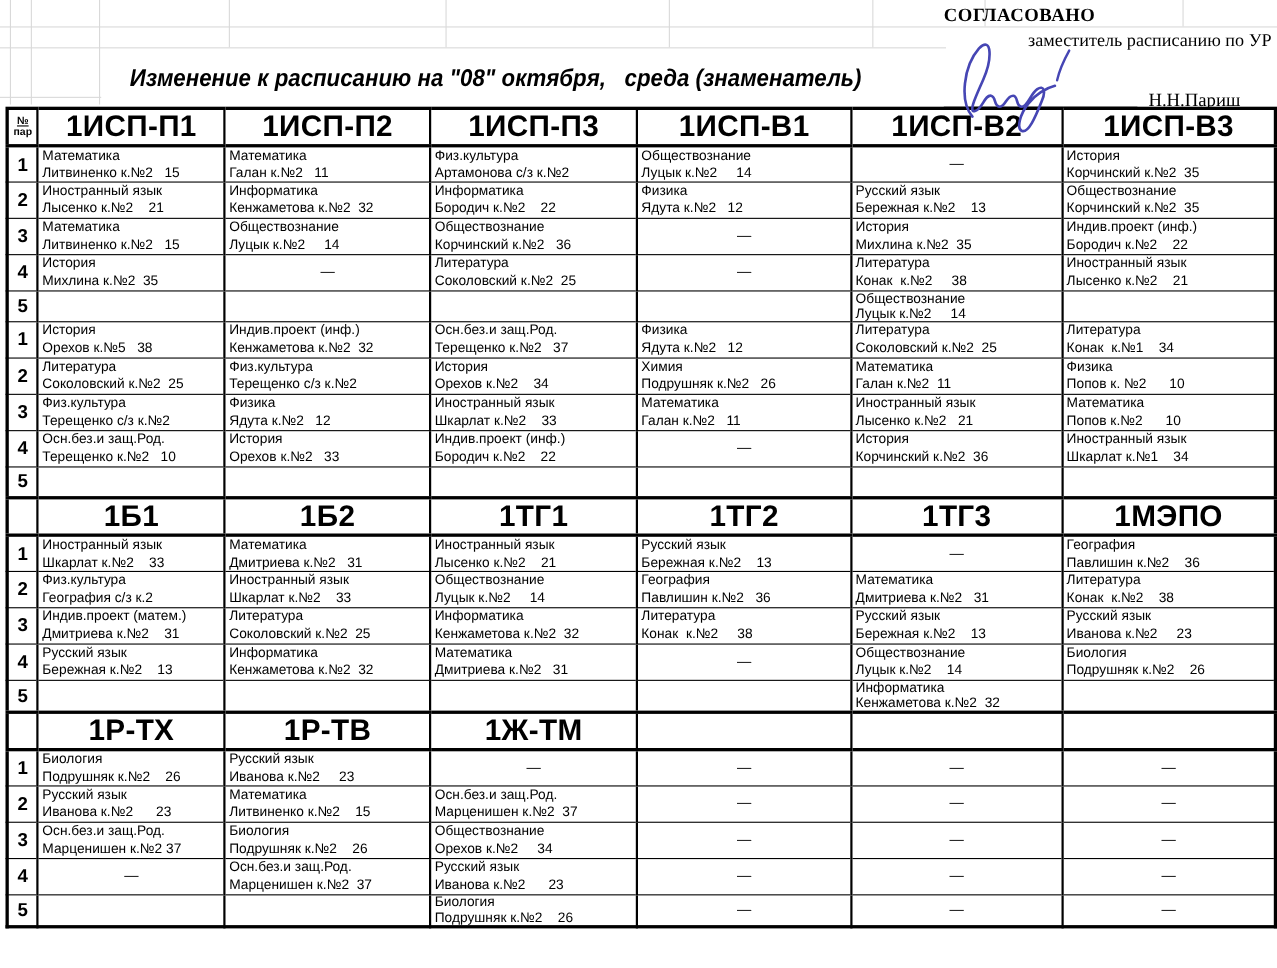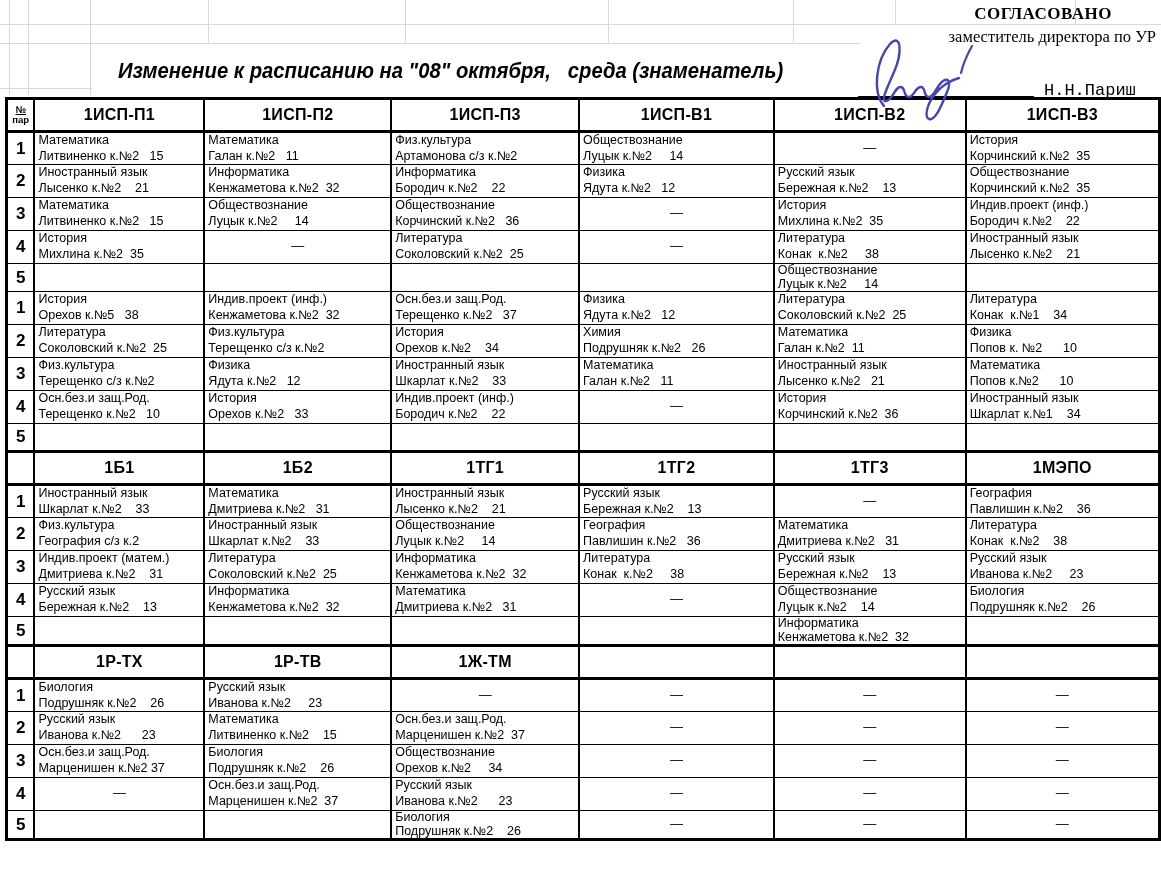--- a/index.html
+++ b/index.html
@@ -9,7 +9,7 @@
   .gl{position:absolute;background:#d9d9d9;}
   
   .approval{position:absolute;left:858px;top:4px;width:300px;font-family:"Liberation Serif",serif;}
-  .approval-title{text-align:right;padding-right:46px;font-weight:bold;font-size:17px;letter-spacing:.5px;}
+  .approval-title{text-align:left;padding-right:46px;font-weight:bold;font-size:17px;letter-spacing:.5px;}
   .approval-role{text-align:right;font-size:16.5px;margin-top:3px;padding-right:2px;}
   .sig-row{display:flex;align-items:flex-end;margin-top:34px;font-family:Liberation Mono, monospace;}
   .sig-line{flex:0 0 176px;border-bottom:1.5px solid #000;height:1px;margin-bottom:3px;}

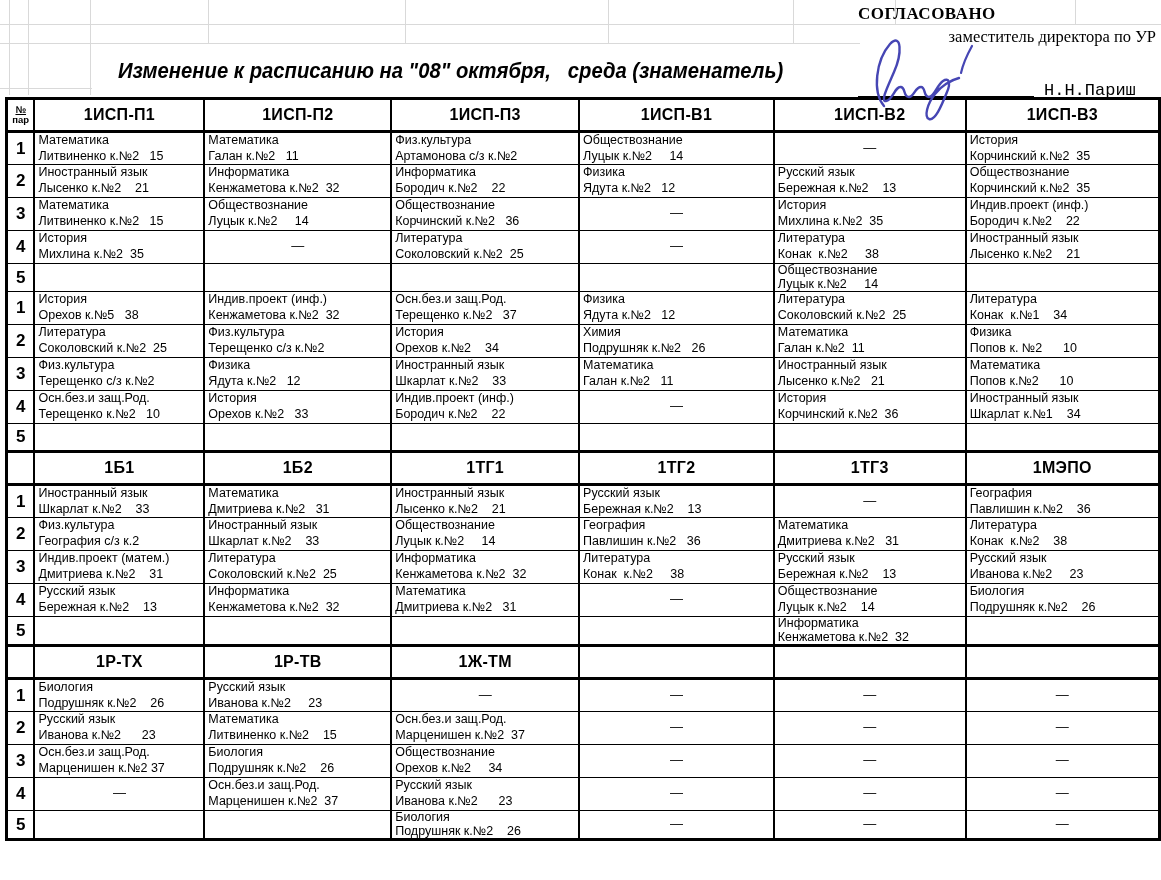--- a/index.html
+++ b/index.html
@@ -55,7 +55,7 @@
 
   <div class="approval">
     <div class="approval-title">СОГЛАСОВАНО</div>
-    <div class="approval-role">заместитель директора по УР</div>
+    <div class="approval-role">заместитель расписанию по УР</div>
     <div class="sig-row">
       <div class="sig-line"></div>
       <div class="approval-name">Н.Н.Париш</div>

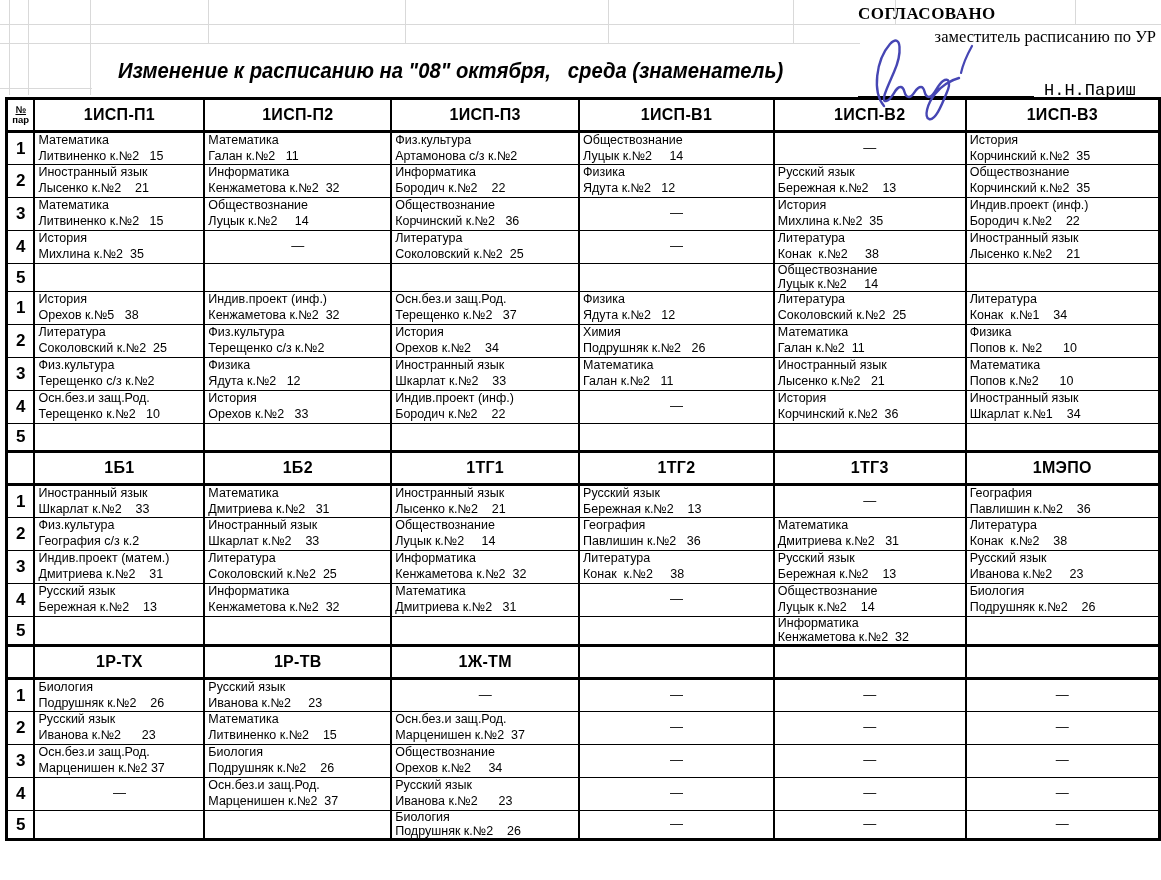--- a/index.html
+++ b/index.html
@@ -11,7 +11,7 @@
   .approval{position:absolute;left:858px;top:4px;width:300px;font-family:"Liberation Serif",serif;}
   .approval-title{text-align:left;padding-right:46px;font-weight:bold;font-size:17px;letter-spacing:.5px;}
   .approval-role{text-align:right;font-size:16.5px;margin-top:3px;padding-right:2px;}
-  .sig-row{display:flex;align-items:flex-end;margin-top:34px;font-family:Liberation Mono, monospace;}
+  .sig-row{display:flex;align-items:flex-end;margin-top:34px;}
   .sig-line{flex:0 0 176px;border-bottom:1.5px solid #000;height:1px;margin-bottom:3px;}
   .approval-name{font-size:17px;margin-left:10px;white-space:pre;}
   

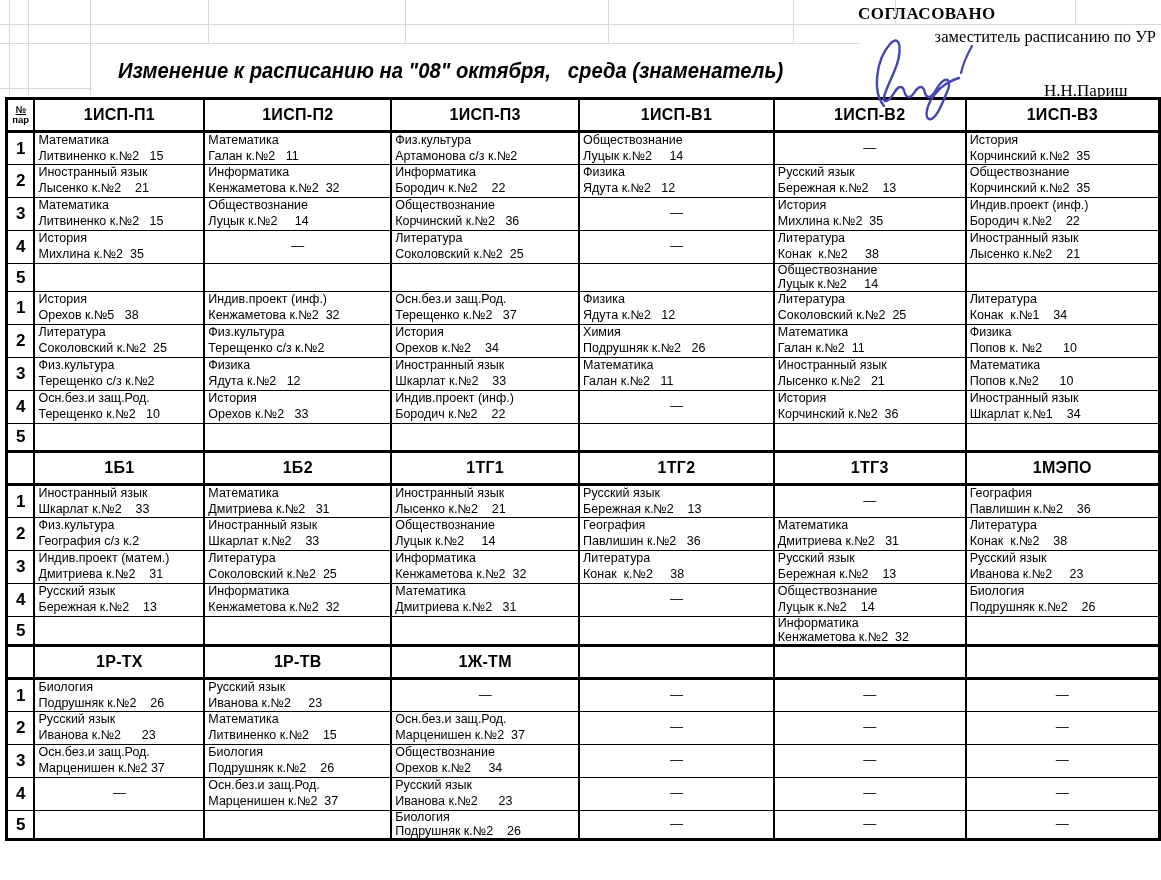--- a/index.html
+++ b/index.html
@@ -25,7 +25,7 @@
   tr.ghr td{border-top:3px solid #000;border-bottom:3px solid #000;vertical-align:middle;}
   tr.dr{height:33px;}
   tr.lr{height:28px;}
-  .group-head{text-align:center;font-size:16px;font-weight:bold;letter-spacing:.3px;}
+  .group-head{text-align:center;font-size:27px;font-weight:bold;letter-spacing:.3px;}
   .num-head{text-align:center;font-size:9.5px;line-height:10px;font-weight:bold;}
   .num-l1{text-decoration:underline;}
   .row-num{text-align:center;font-size:17px;font-weight:bold;vertical-align:middle;}

